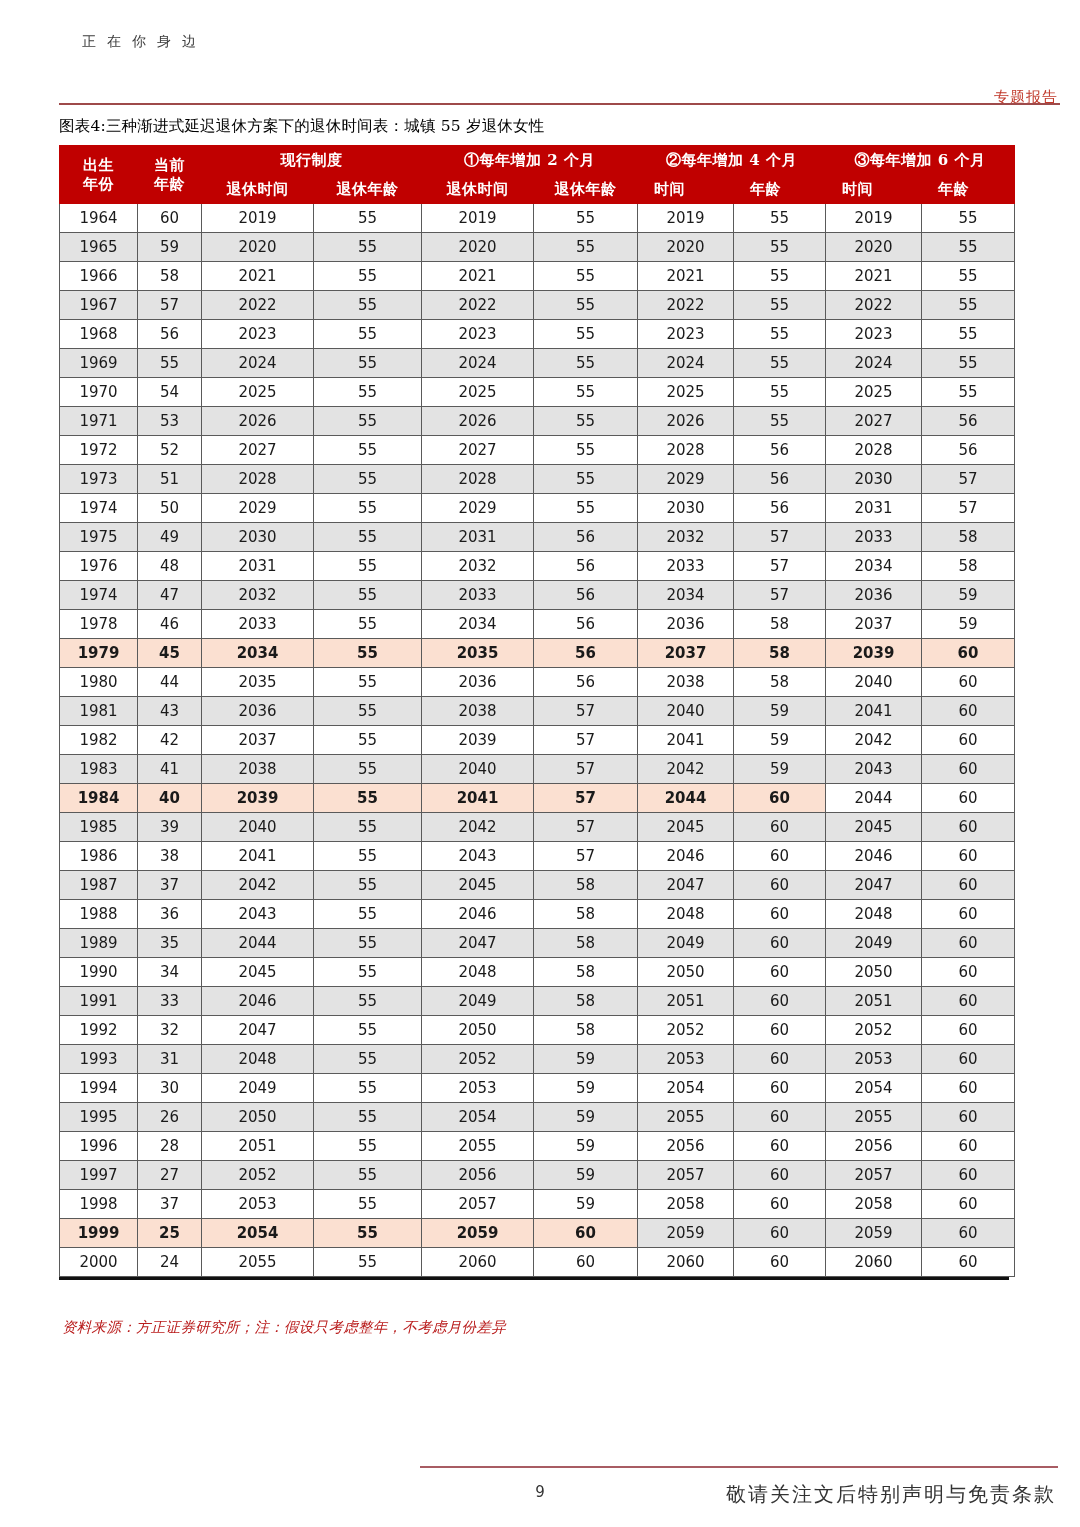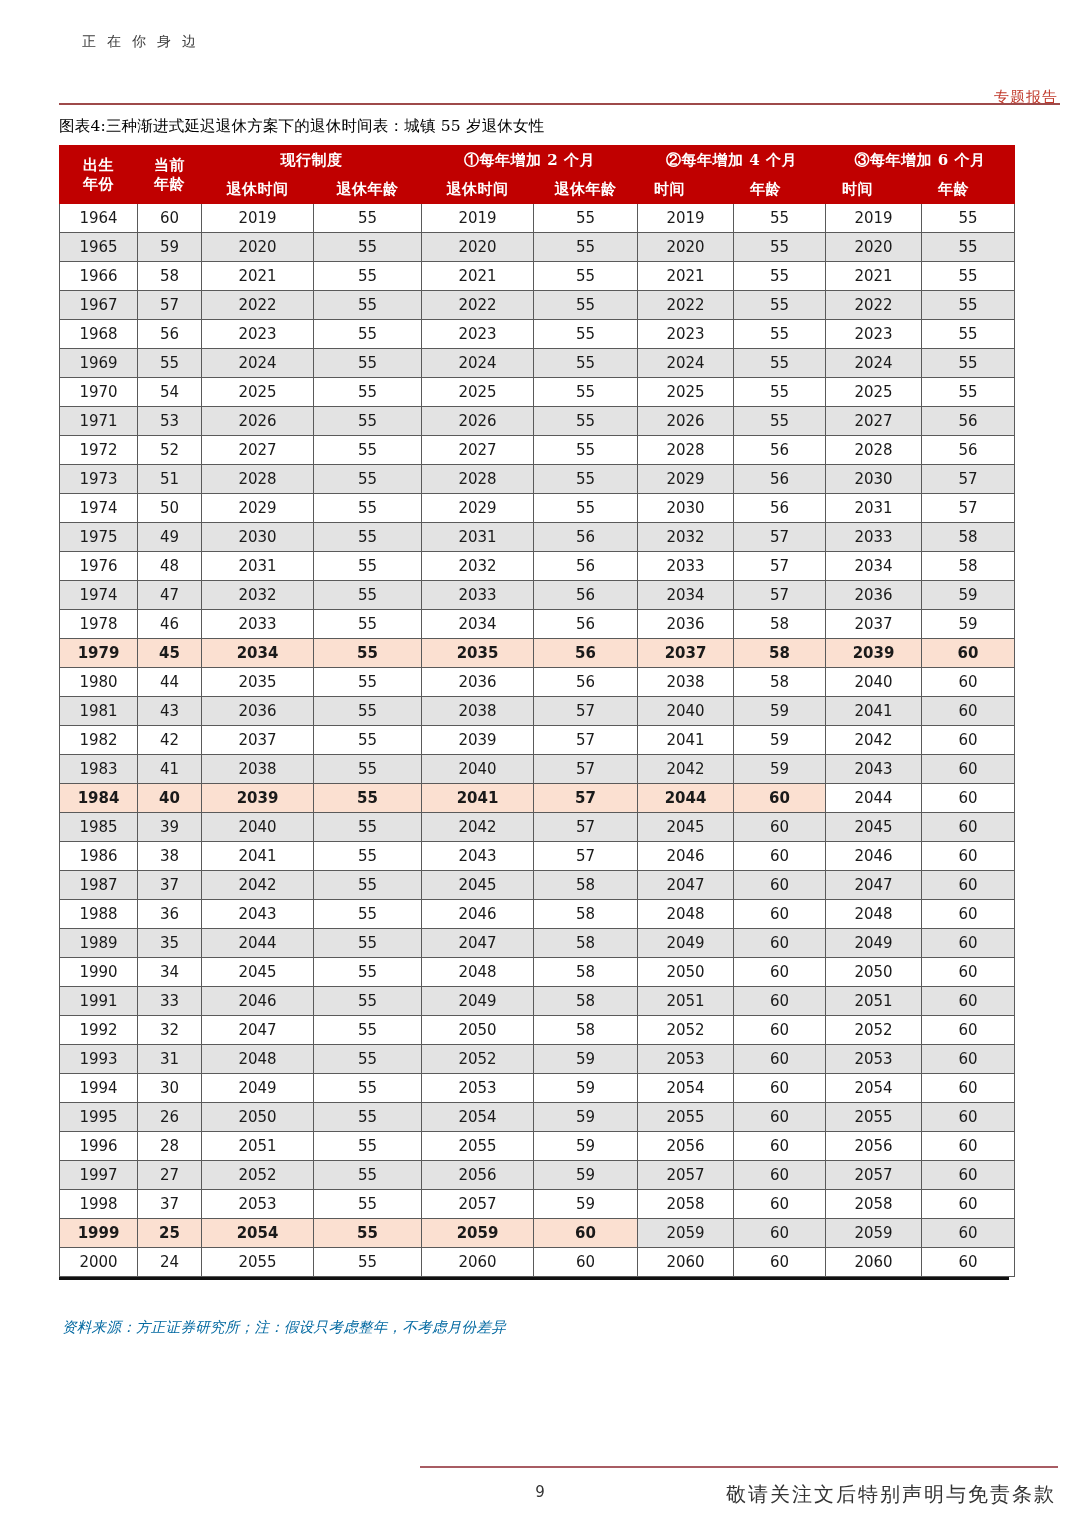--- a/index.html
+++ b/index.html
@@ -182,7 +182,7 @@
     font-family: "DejaVu Serif", "Liberation Serif", serif;
     font-style: italic;
     font-size: 14.5px;
-    color: #0369a1;
+    color: #b91c1c;
     letter-spacing: 0.3px;
   }
 

